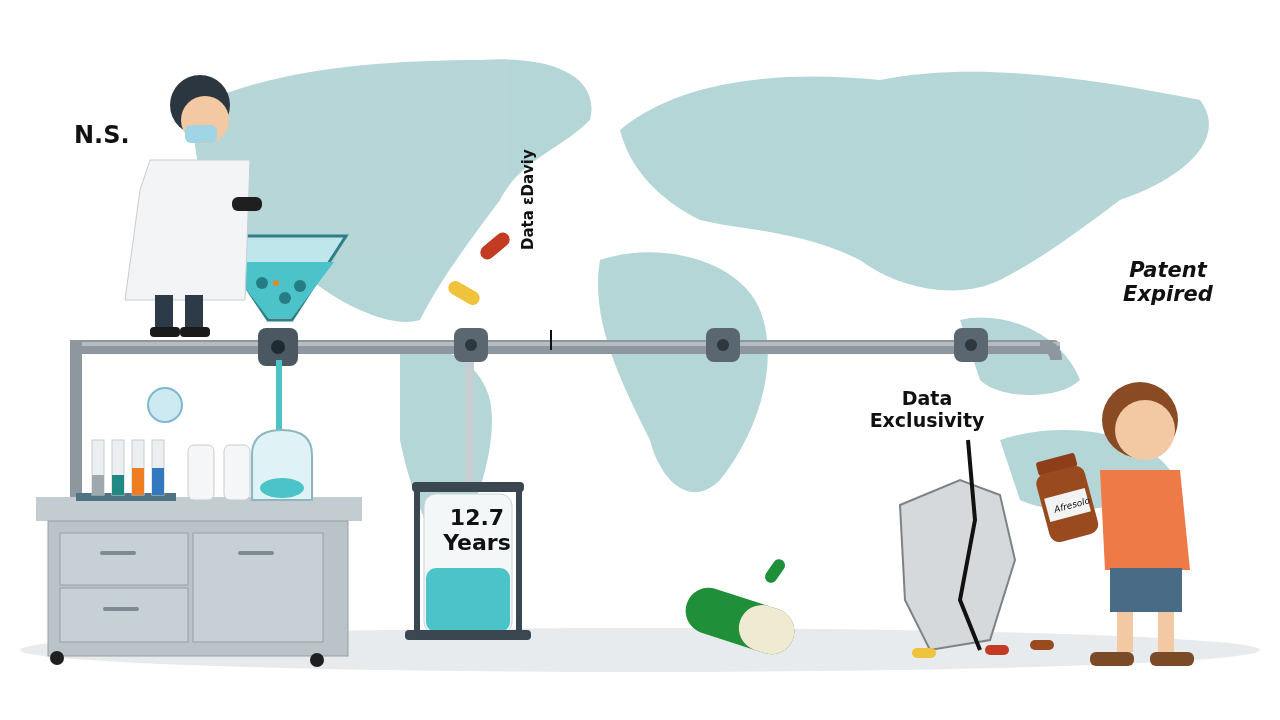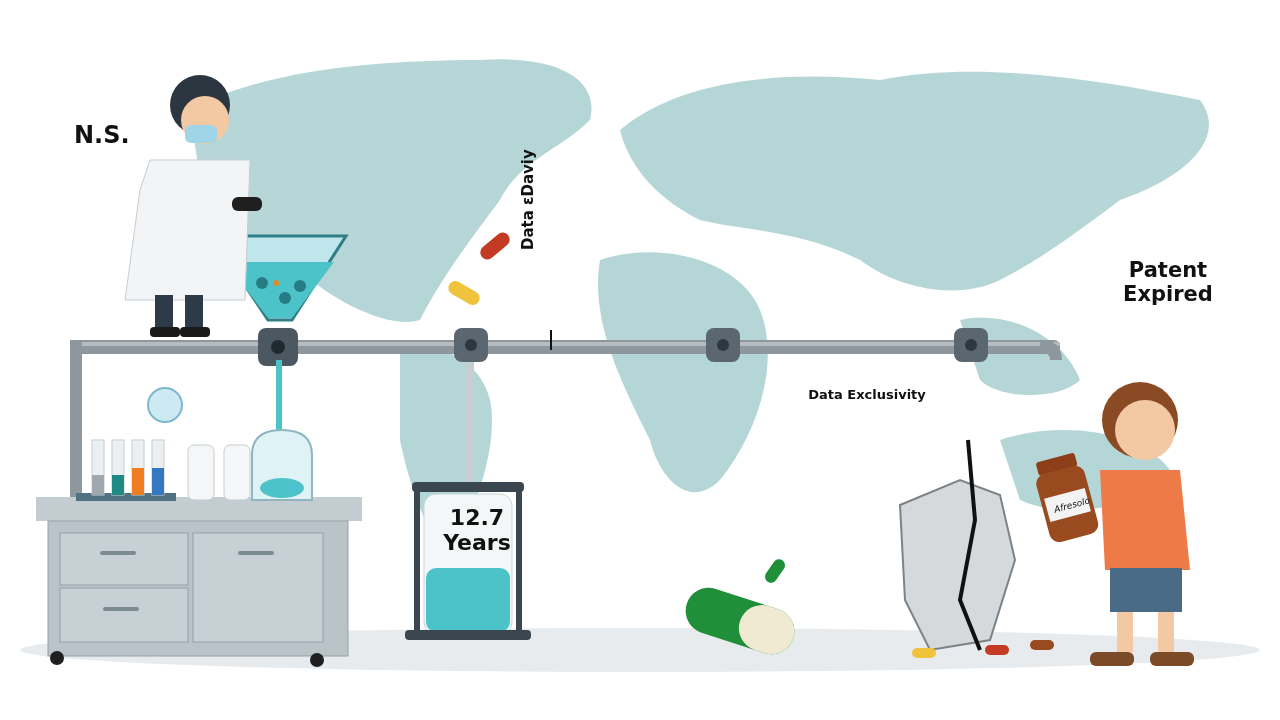--- a/index.html
+++ b/index.html
@@ -8,7 +8,7 @@
     .label { position:absolute; font-weight:bold; color:#111; font-family:"DejaVu Sans", sans-serif; line-height:1.15; text-align:center; }
     .lbl-ns { left:74px; top:122px; font-size:24px; }
     .lbl-vert { left:520px; top:250px; font-size:15px; transform:rotate(-90deg); transform-origin:left top; white-space:nowrap; }
-    .lbl-patent { left:1108px; top:258px; font-size:21px; width:120px; }
+    .lbl-patent { left:1108px; top:258px; font-size:21px; width:120px;font-style:italic; }
     .lbl-data { left:802px; top:388px; font-size:13px; width:130px; }
     .lbl-years { left:420px; top:505px; font-size:22px; width:114px; }
     .lbl-bottle { left:1052px; top:500px; font-size:9px; transform:rotate(-15deg); font-style:italic; font-weight:normal; width:40px; }

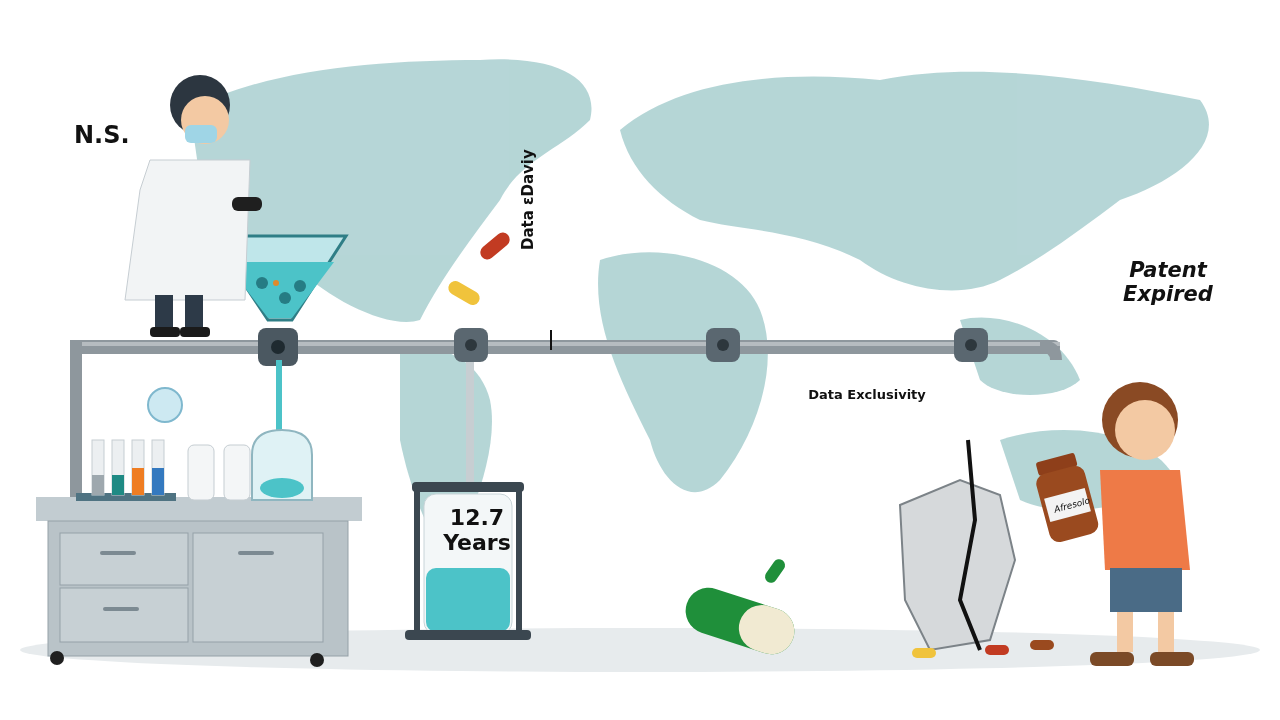--- a/index.html
+++ b/index.html
@@ -9,7 +9,7 @@
     .lbl-ns { left:74px; top:122px; font-size:24px; }
     .lbl-vert { left:520px; top:250px; font-size:15px; transform:rotate(-90deg); transform-origin:left top; white-space:nowrap; }
     .lbl-patent { left:1108px; top:258px; font-size:21px; width:120px;font-style:italic; }
-    .lbl-data { left:802px; top:388px; font-size:13px; width:130px; }
+    .lbl-data { left:862px; top:388px; font-size:19px; width:130px; }
     .lbl-years { left:420px; top:505px; font-size:22px; width:114px; }
     .lbl-bottle { left:1052px; top:500px; font-size:9px; transform:rotate(-15deg); font-style:italic; font-weight:normal; width:40px; }
   </style>

